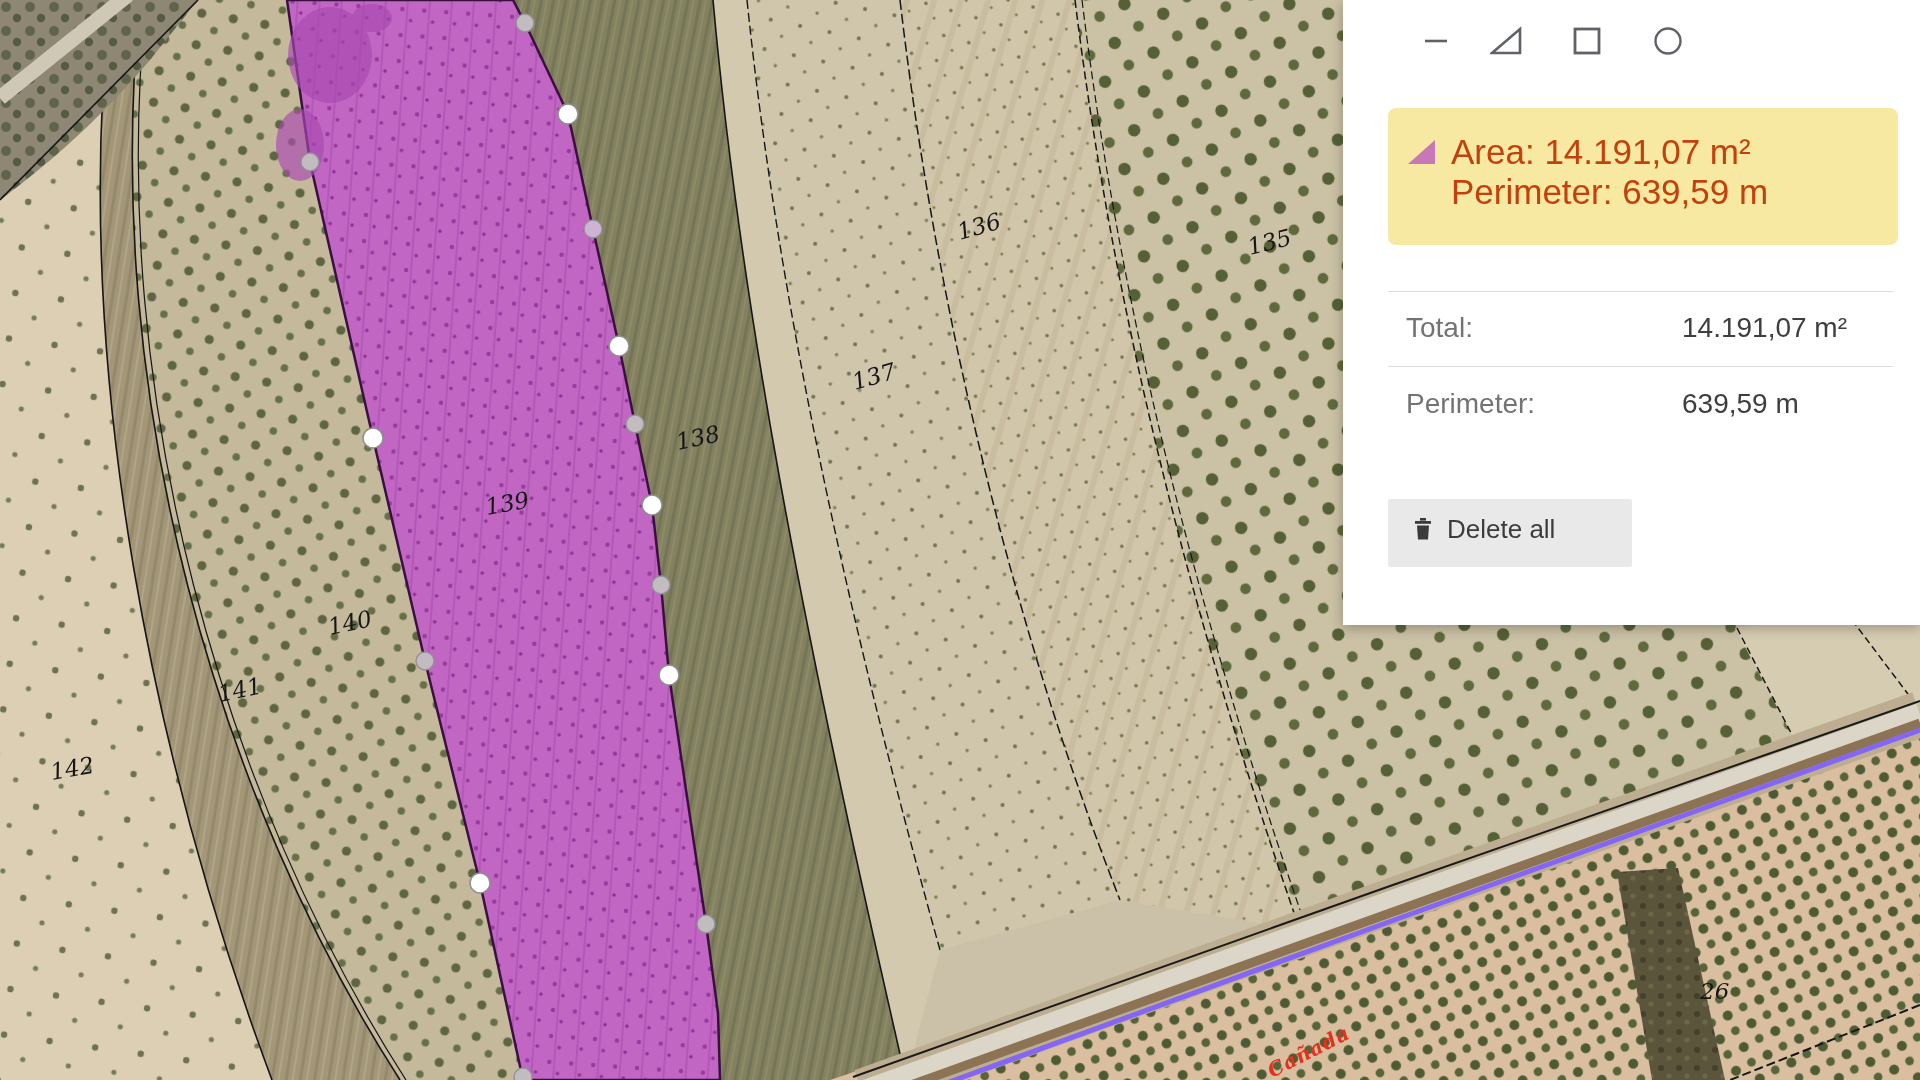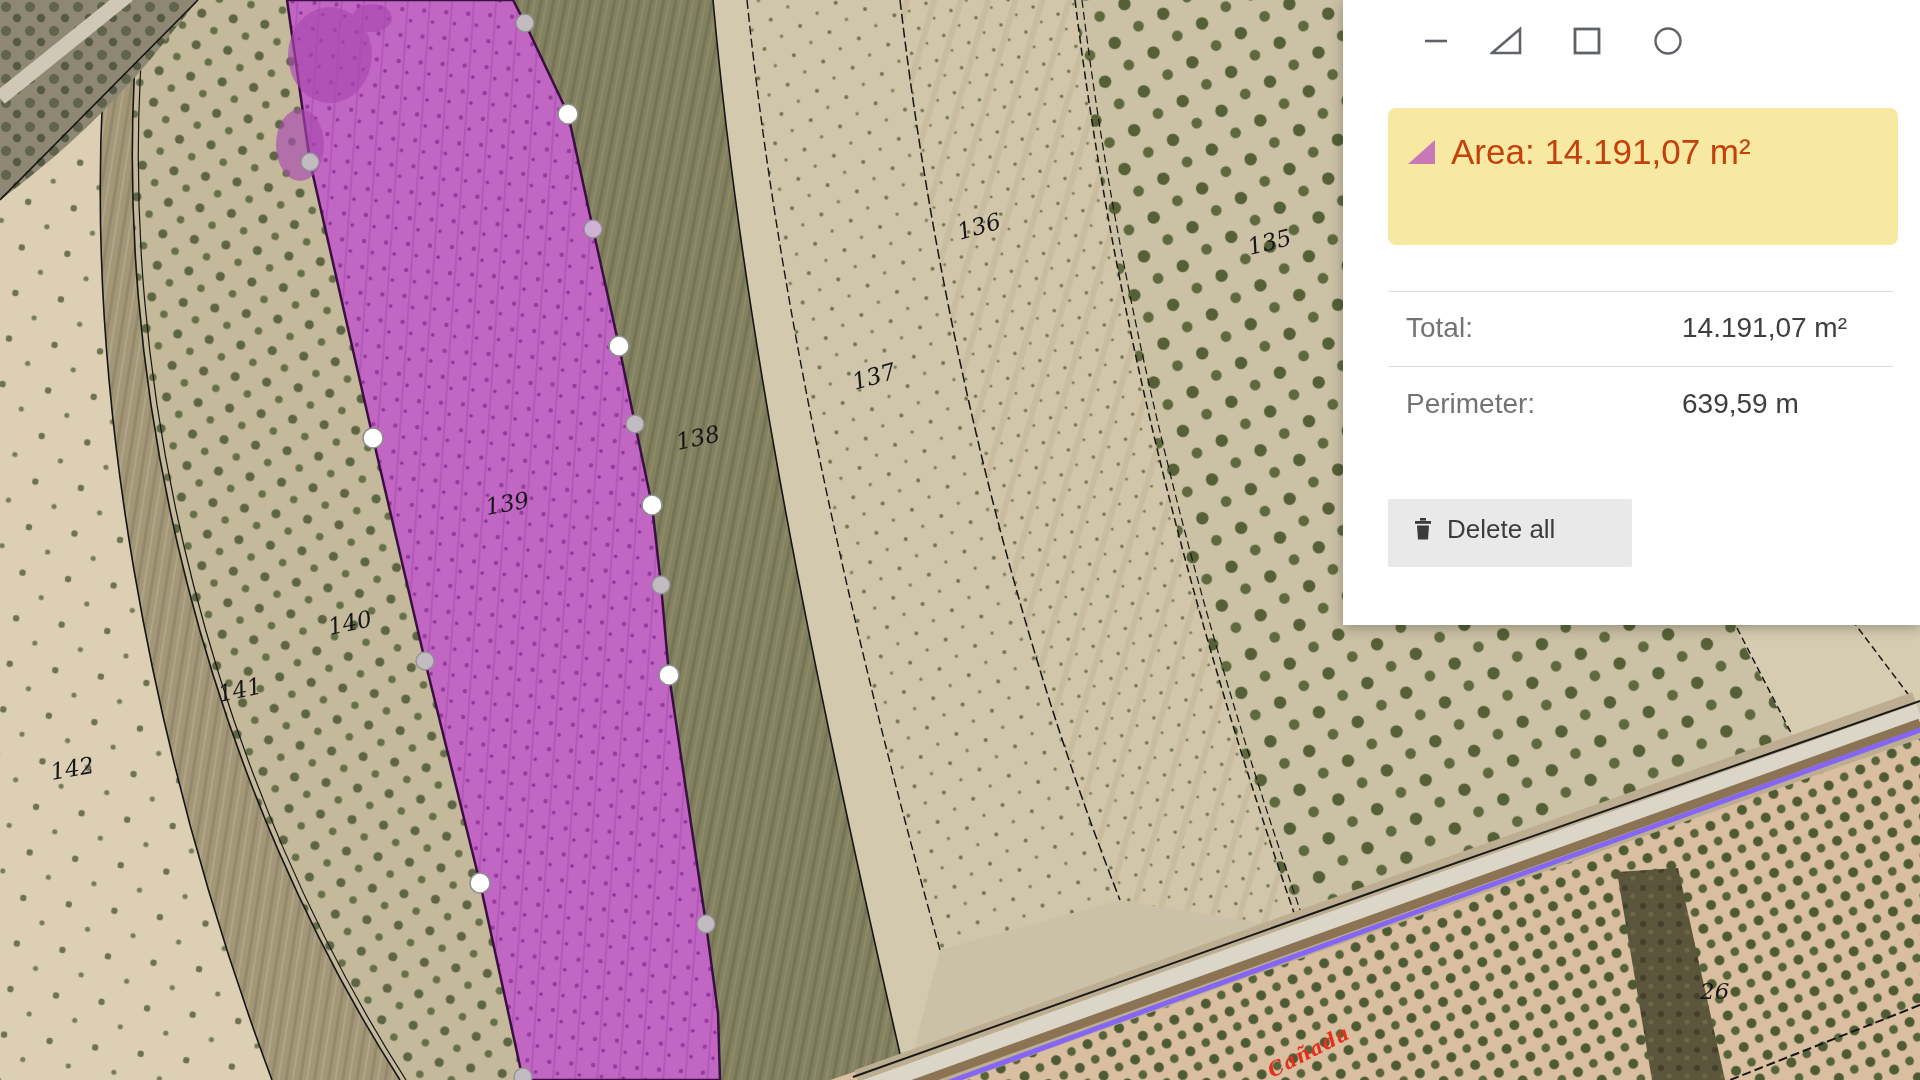--- a/index.html
+++ b/index.html
@@ -202,6 +202,7 @@
       <span class="hl-tri"></span>
       <div class="hl-text">
         <div><span>Area:</span>&nbsp;<span>14.191,07 m²</span></div>
+        <div><span>Perimeter:</span>&nbsp;<span>639,59 m</span></div>
       </div>
     </div>
 

